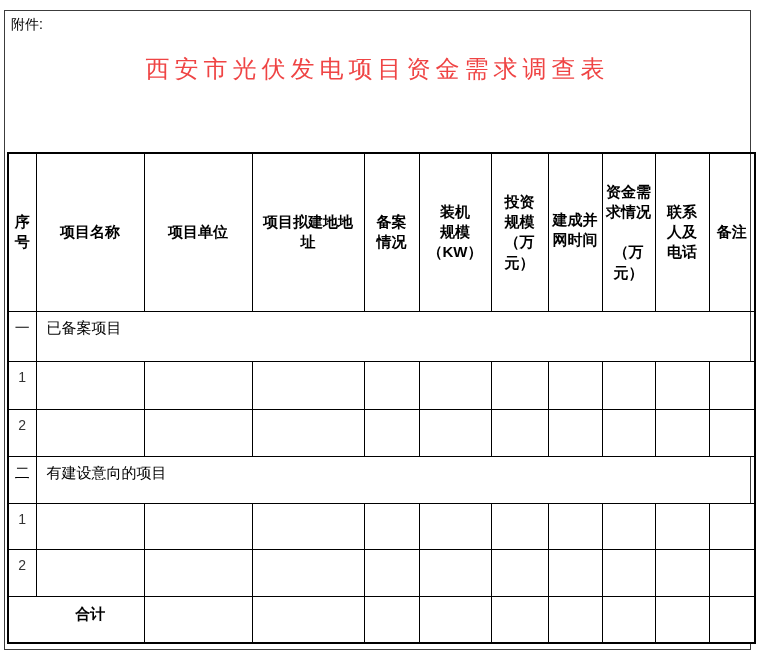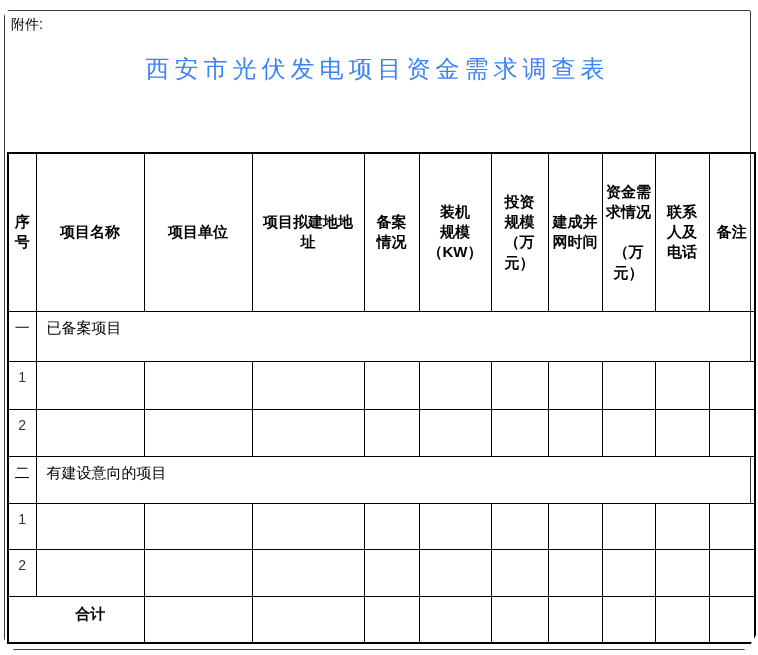--- a/index.html
+++ b/index.html
@@ -6,7 +6,7 @@
   html,body { background:#fff; }
   .container {
     position:relative; width:758px; height:655px; background:#ffffff;
-    font-family:"Liberation Sans", sans-serif; color:#000; overflow:hidden;border-radius:31px;
+    font-family:"Liberation Sans", sans-serif; color:#000; overflow:hidden;
   }
   .page {
     position:absolute; left:4px; top:10px; width:747px; height:640px;

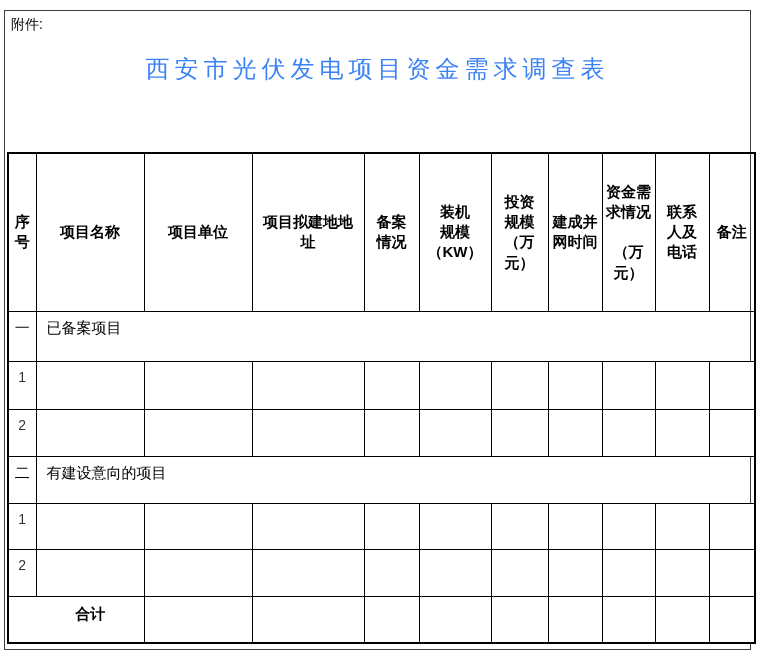--- a/index.html
+++ b/index.html
@@ -19,7 +19,7 @@
   .doc-title {
     position:absolute; left:0; top:42px; width:100%;
     text-align:center; font-family:"Liberation Serif", serif;
-    font-size:24px; font-weight:400; letter-spacing:5px; color:#3b82f6;
+    font-size:24px; font-weight:400; letter-spacing:5px; color:#ef4444;
     white-space:nowrap;
   }
   table.survey {

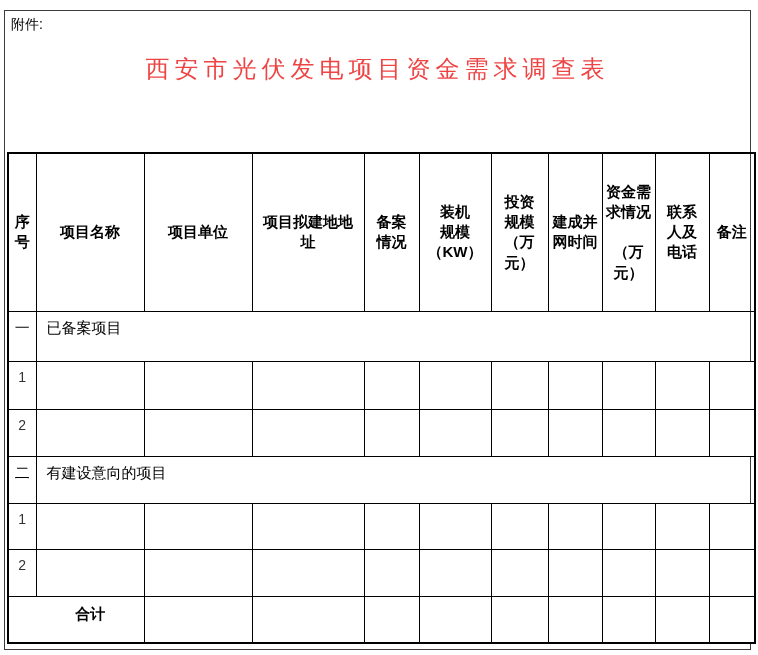--- a/index.html
+++ b/index.html
@@ -40,7 +40,7 @@
   .c-filing   { line-height:3.0; }
   .c-capacity { line-height:2.4; }
   .c-invest   { line-height:2.3;margin-left:23px; }
-  .c-grid     { line-height:1.35; }
+  .c-grid     { line-height:1.35;font-family:Liberation Mono, monospace; }
   .c-funding  { line-height:1.6; }
   .c-contact  { line-height:1.65; }
   

